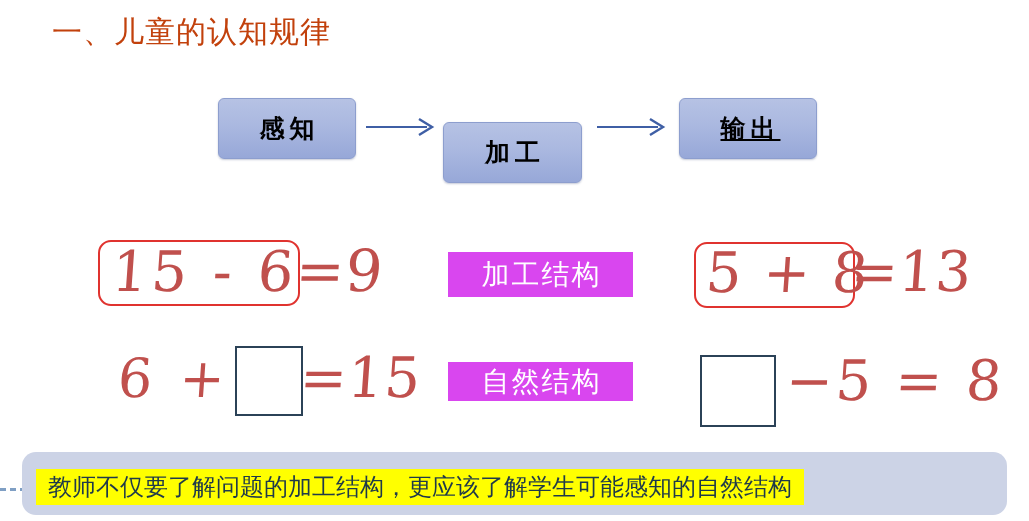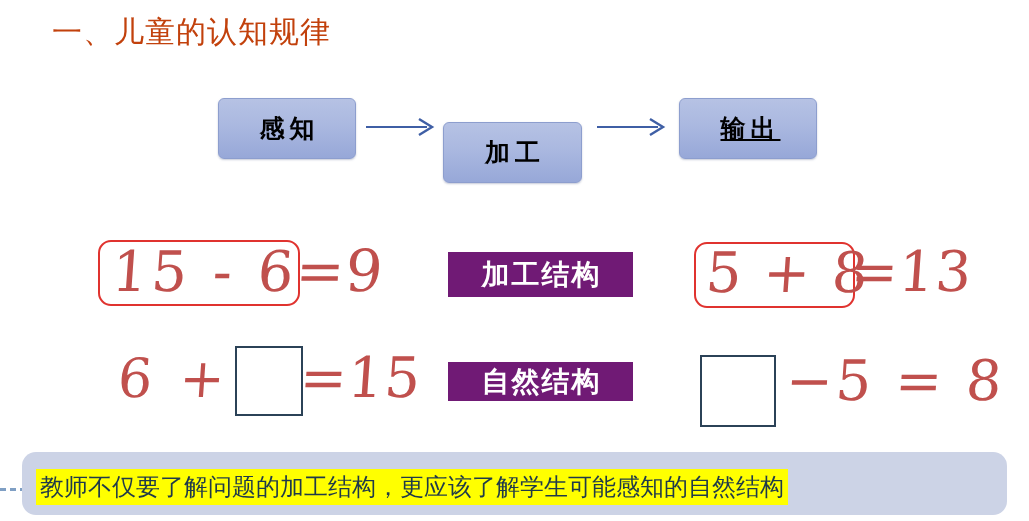--- a/index.html
+++ b/index.html
@@ -85,11 +85,10 @@
   
   .tag {
     position: absolute;
-    background: #701a75;
+    background: #d946ef;
     display: flex;
     align-items: center;
     justify-content: center;
-    font-weight: bold;
   }
   .tag-label {
     font-size: 28px;

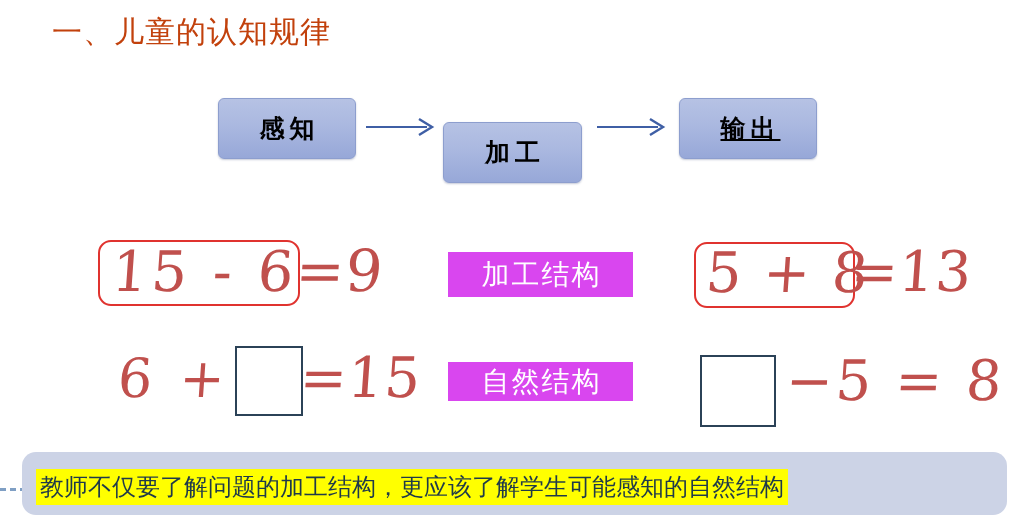--- a/index.html
+++ b/index.html
@@ -117,7 +117,7 @@
     font-size: 24px;
     color: #1f3a4a;
     background: #ffff00;
-    padding: 2px 4px;
+    padding: 2px 12px;
     white-space: nowrap;
     letter-spacing: 0px;
     font-family: Liberation Serif, serif;

